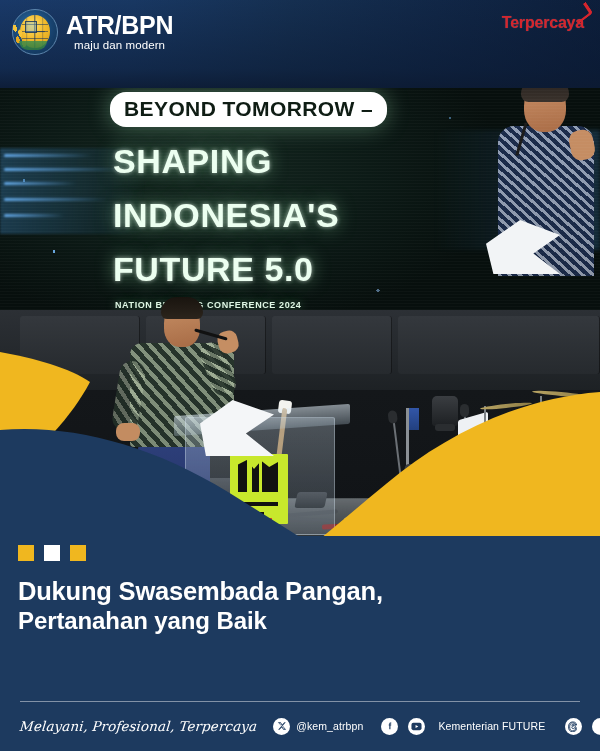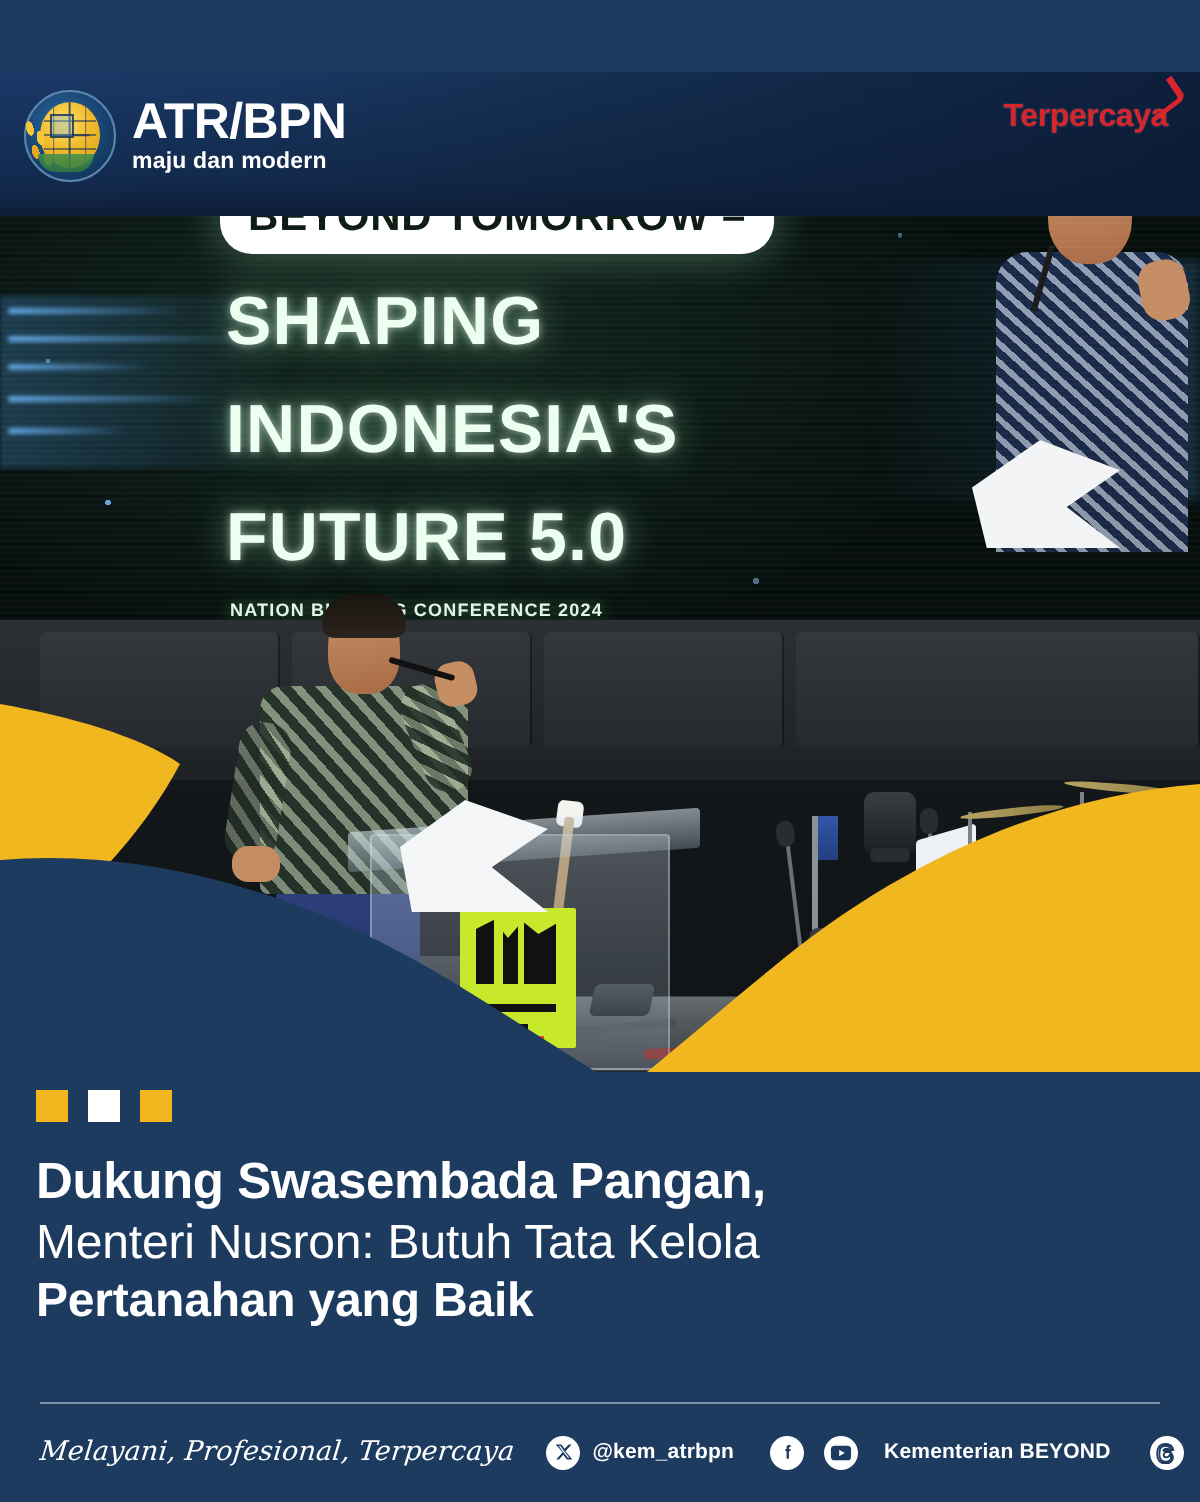--- a/index.html
+++ b/index.html
@@ -17,12 +17,11 @@
 
   
   .header {
-    position:absolute; left:0; top:0; width:600px; height:72px;
+    position:absolute; left:0; top:0; width:600px; height:88px;
     background:
       linear-gradient(180deg, rgba(10,24,48,.15) 0%, rgba(10,24,48,.55) 78%, rgba(12,26,50,.9) 100%),
       linear-gradient(96deg, #1c3f72 0%, #1b3d6b 22%, #173356 48%, #12294a 72%, #0d1f3c 100%);
     z-index:30;
-    margin-top:36px;
   }
   .header-logo {
     position:absolute; left:12px; top:9px;

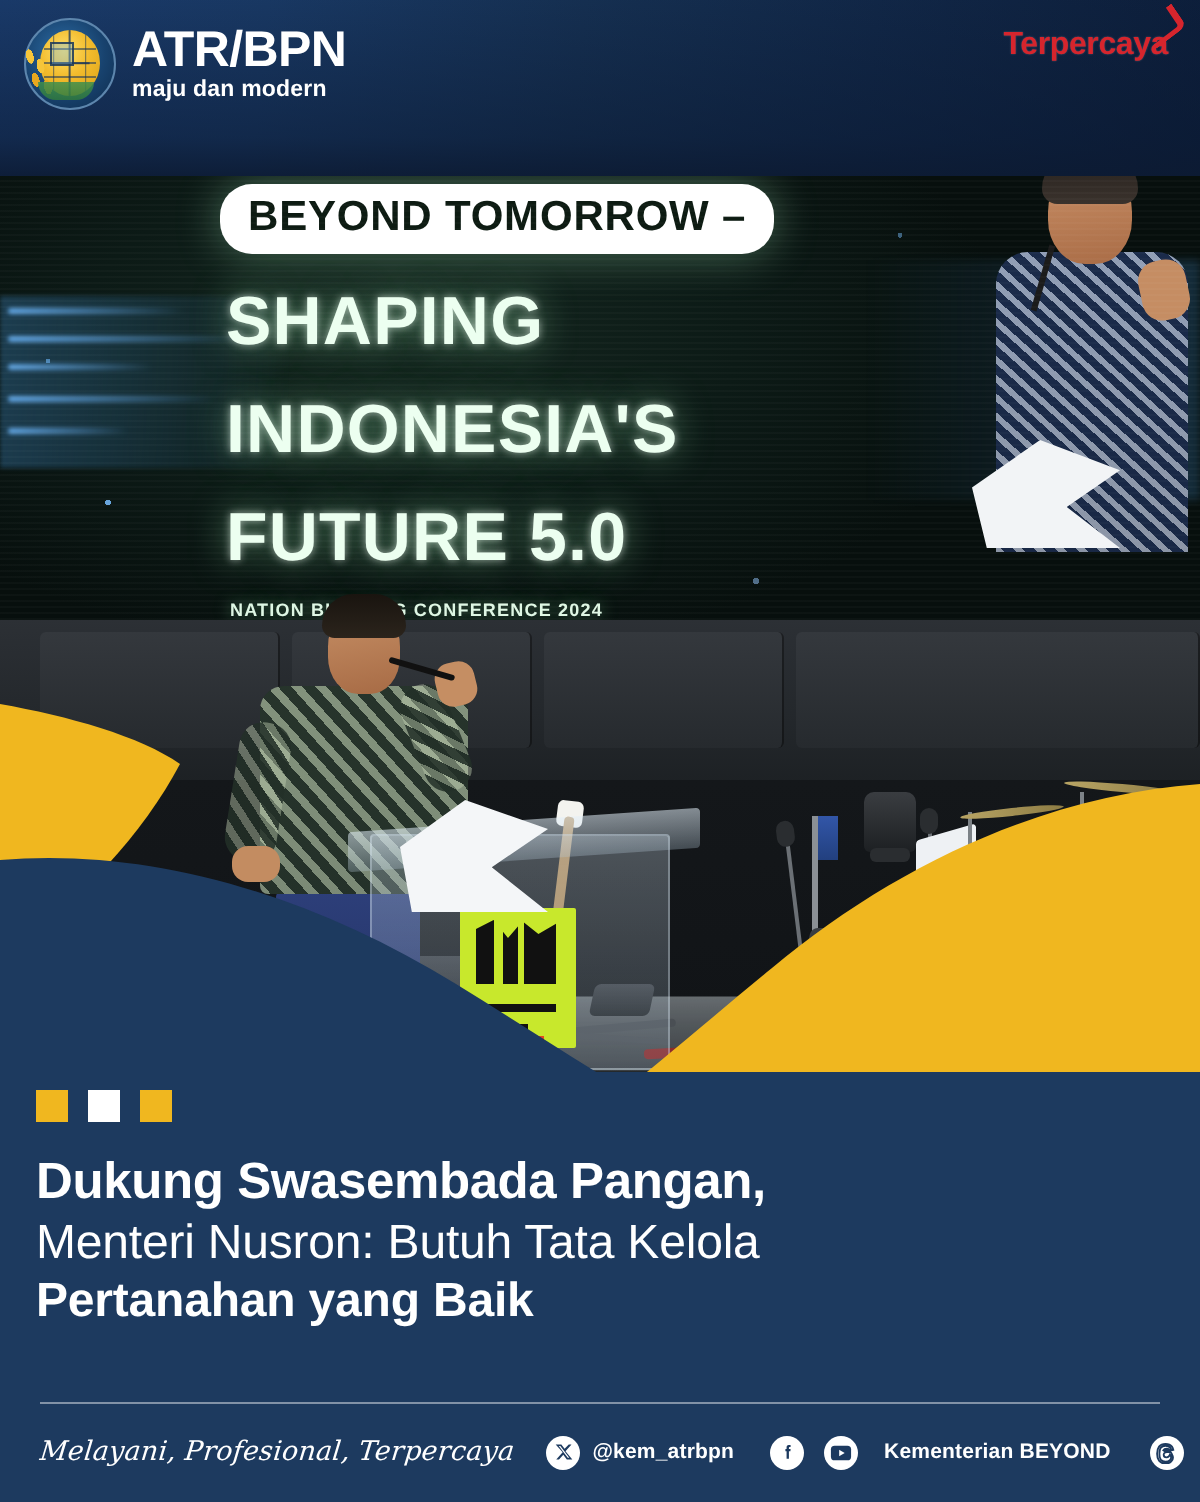--- a/index.html
+++ b/index.html
@@ -77,7 +77,7 @@
     color:#ffffff; font-size:25px; font-weight:bold; letter-spacing:-.3px;
   }
   .brand-sub {
-    color:#ffffff; font-size:11.5px; font-weight:bold; letter-spacing:.1px; margin-top:2px;
+    color:#ffffff; font-size:11.5px; font-weight:normal; letter-spacing:.1px; margin-top:2px;text-align:center;
   }
   .berakhlak {
     position:absolute; right:16px; top:14px;

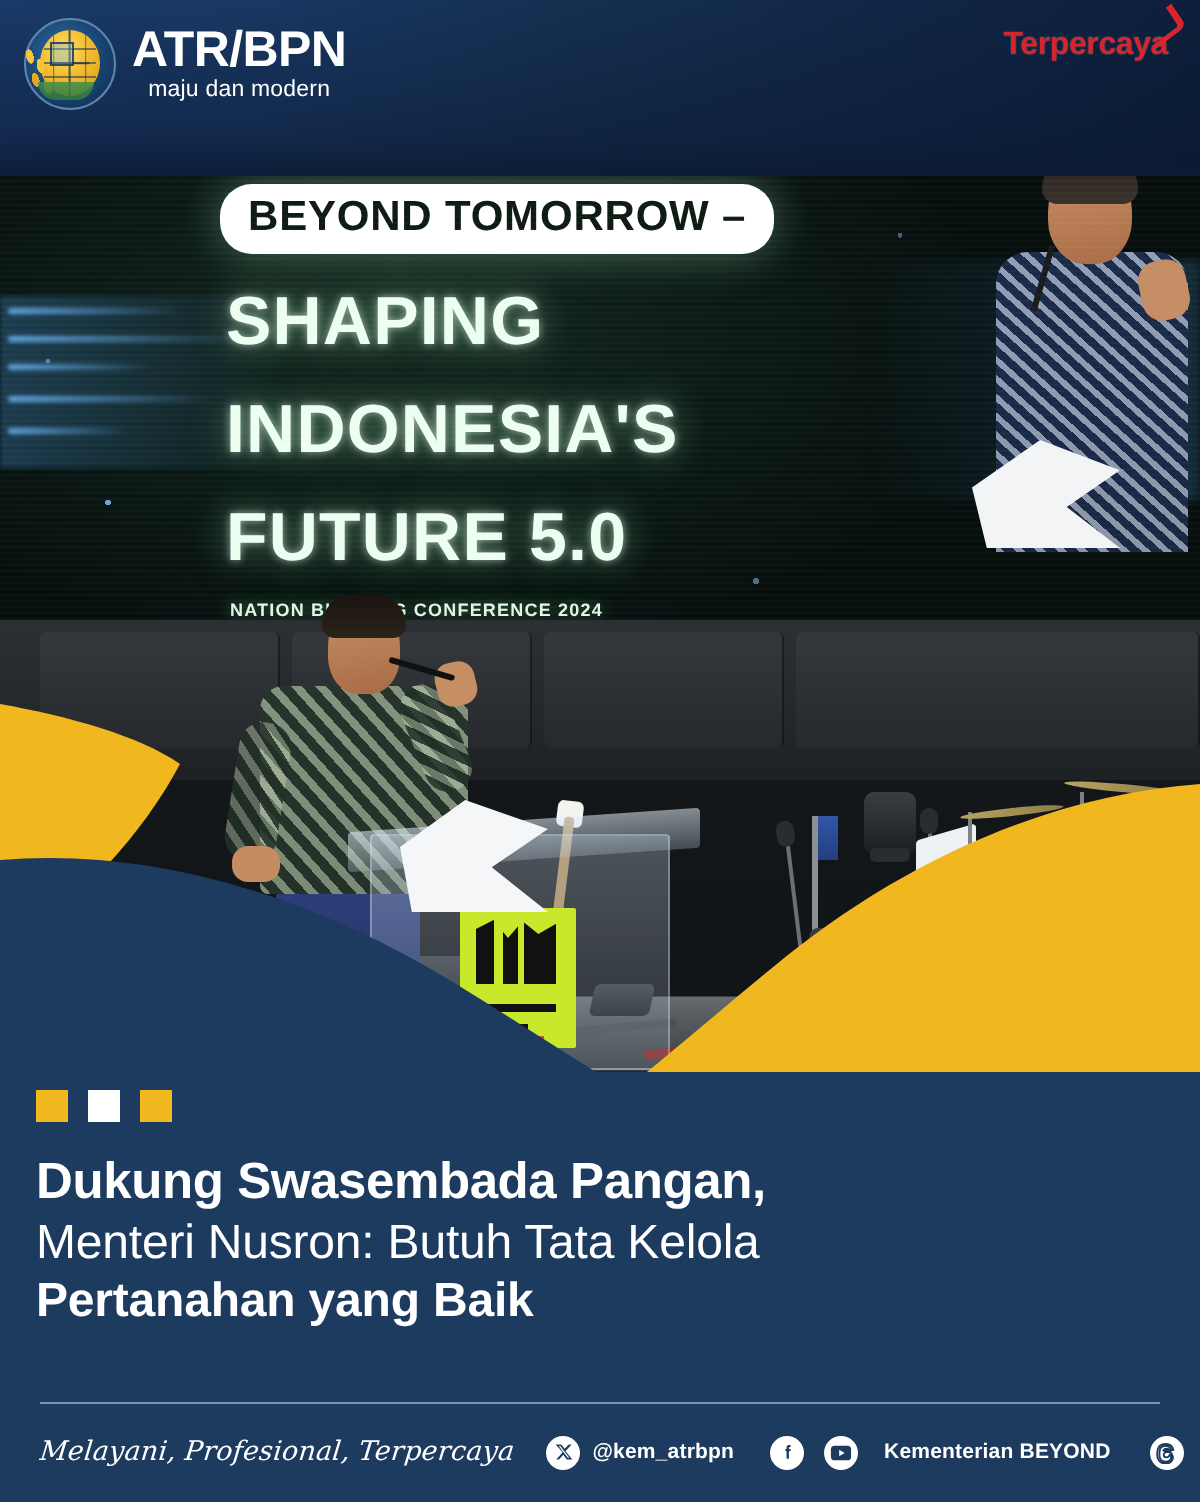--- a/index.html
+++ b/index.html
@@ -590,7 +590,6 @@
 
     <div class="headline">
       <div class="hl1">Dukung Swasembada Pangan,</div>
-      <div class="hl2">Menteri Nusron: Butuh Tata Kelola</div>
       <div class="hl3">Pertanahan yang Baik</div>
     </div>
 

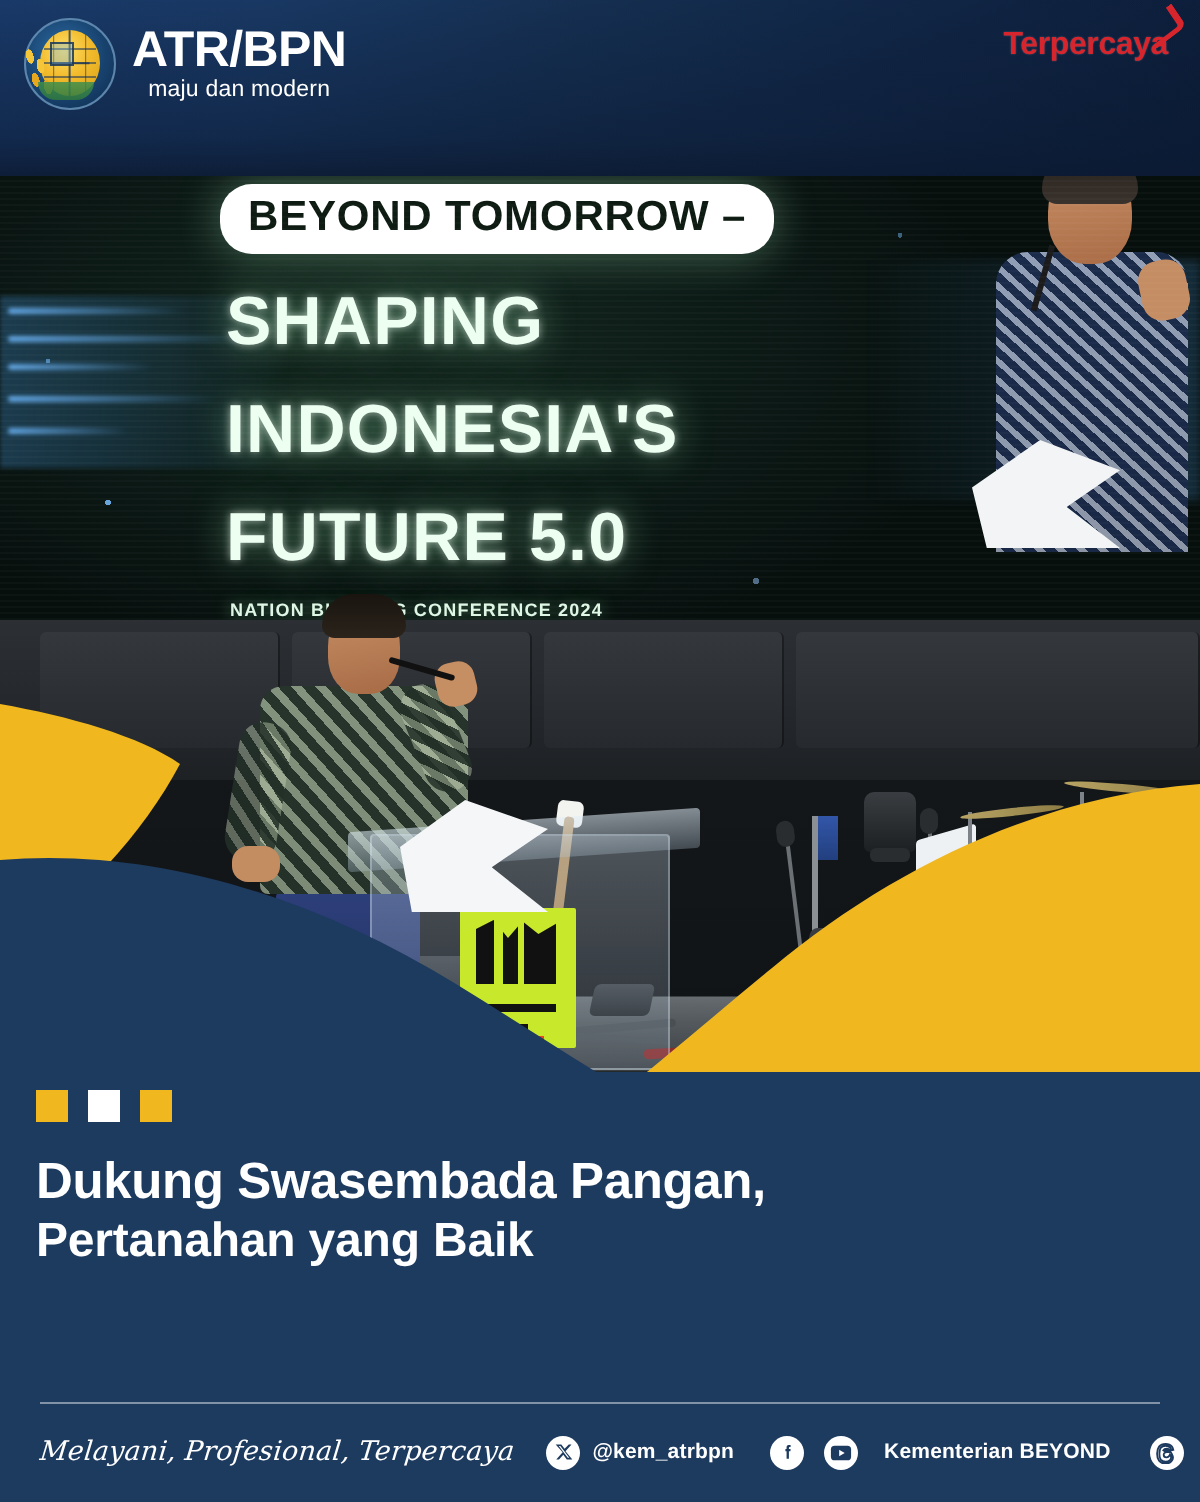--- a/index.html
+++ b/index.html
@@ -440,7 +440,7 @@
   }
   .sicon svg { display:block; }
   .handle {
-    color:#ffffff; font-size:10.5px; font-weight:bold; white-space:nowrap;
+    color:#ffffff; font-size:10.5px; font-weight:normal; white-space:nowrap;
     letter-spacing:.1px;
   }
   .gap-a { margin-left:5px; }

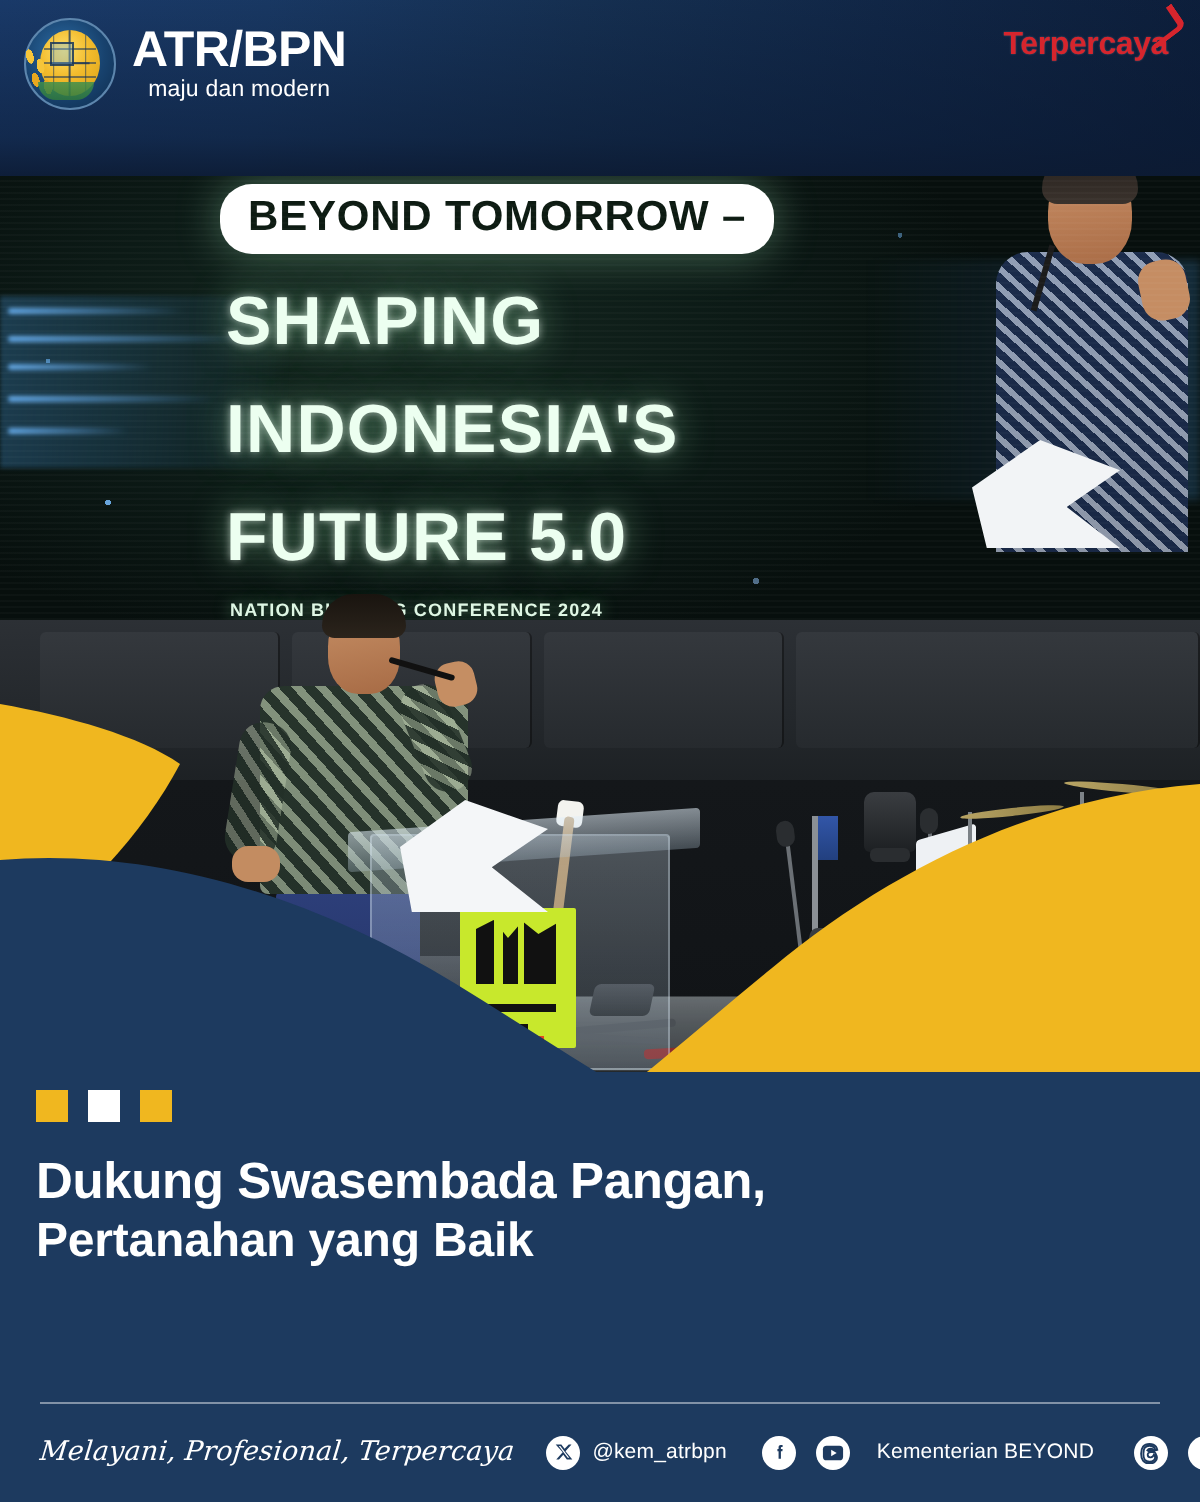--- a/index.html
+++ b/index.html
@@ -618,7 +618,7 @@
             <path d="M10 5.5l6 3.5-6 3.5z" fill="#ffffff"></path>
           </svg>
         </div>
-        <div class="handle" style="margin-left:7px;">Kementerian BEYOND</div>
+        <div class="handle" style="margin-left:7px;">Kementerian FUTURE</div>
 
         <div class="sicon gap-c">
           <svg width="11" height="11" viewBox="0 0 24 24" aria-hidden="true">

